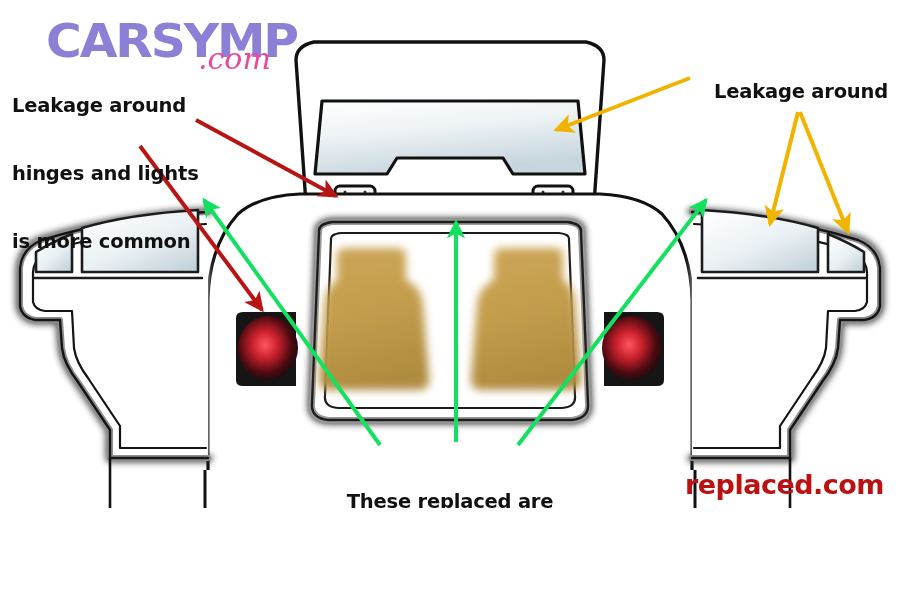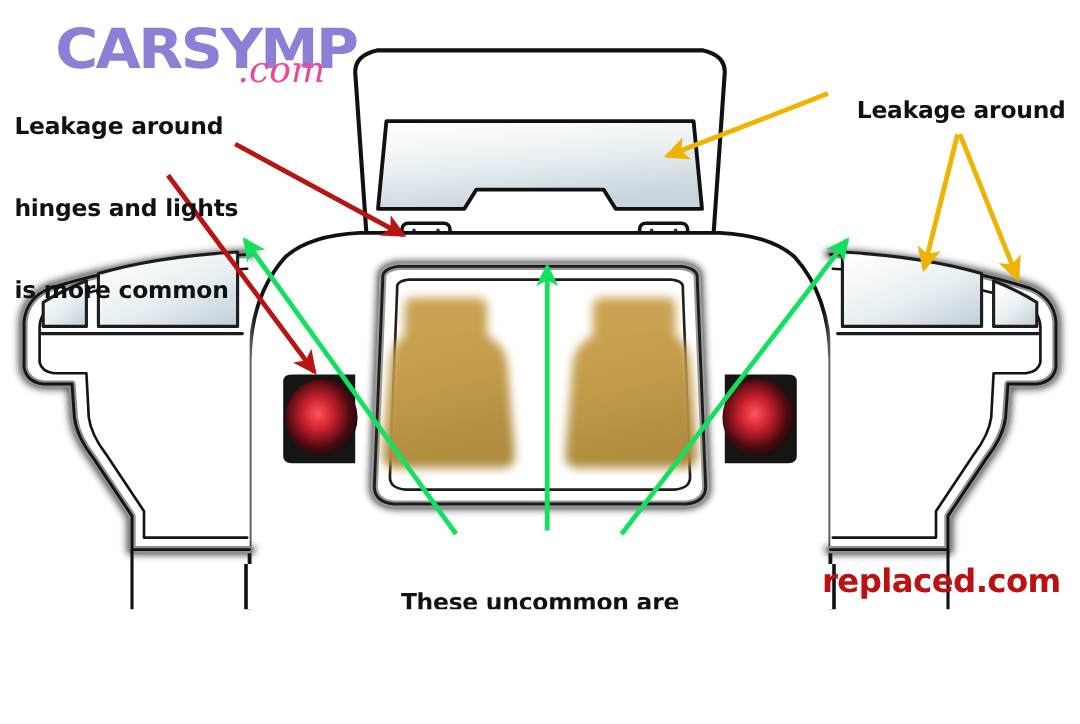--- a/index.html
+++ b/index.html
@@ -296,7 +296,7 @@
   </div>
 
   <div class="anno" id="note-bottom">
-    <span class="line">These uncommon are</span>
+    <span class="line">These replaced are</span>
     
   </div>
 

